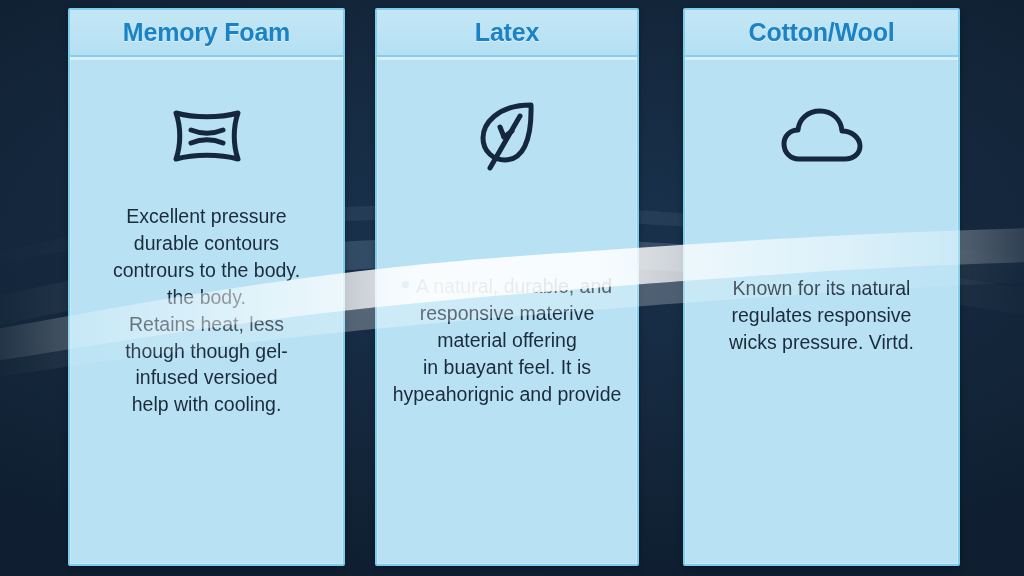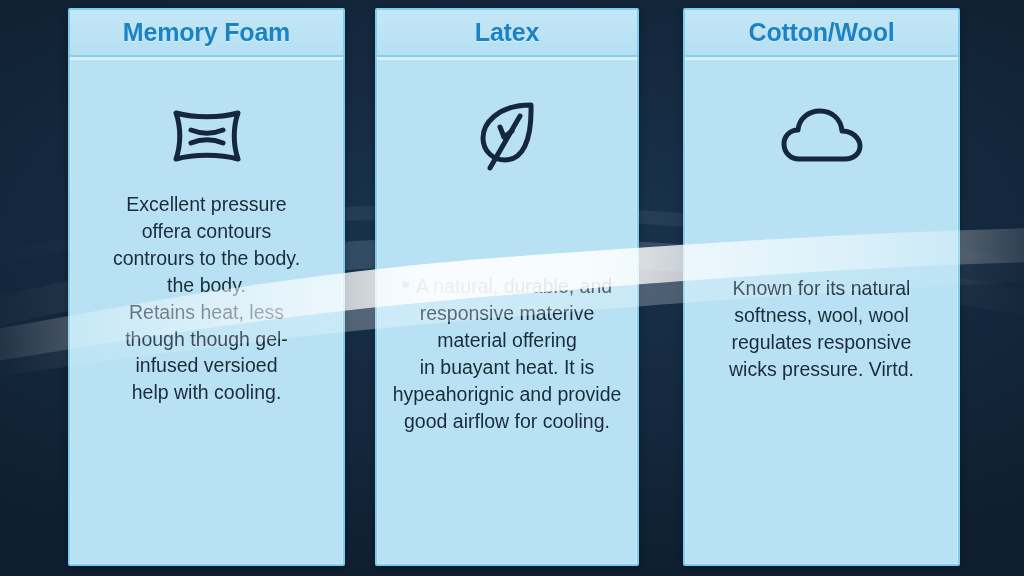--- a/index.html
+++ b/index.html
@@ -114,7 +114,7 @@
   }
   .desc .line { display: block; white-space: nowrap; }
 
-  .body-0 .desc { margin-top: 16px; }
+  .body-0 .desc { margin-top: 28px; }
   .body-1 .desc { margin-top: 98px; }
   .body-2 .desc { margin-top: 100px; }
 

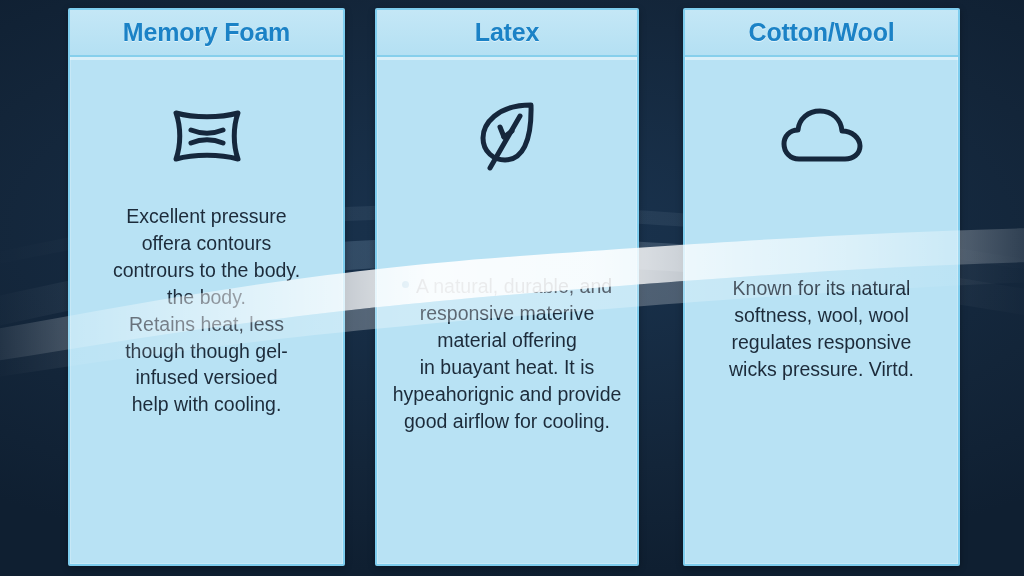--- a/index.html
+++ b/index.html
@@ -171,7 +171,7 @@
       </div>
       <div class="desc">
         <span class="line">Excellent pressure</span>
-        <span class="line">offera contours</span>
+        <span class="line">durable contours</span>
         <span class="line">contrours to the body.</span>
         <span class="line">the body.</span>
         <span class="line">Retains heat, less</span>

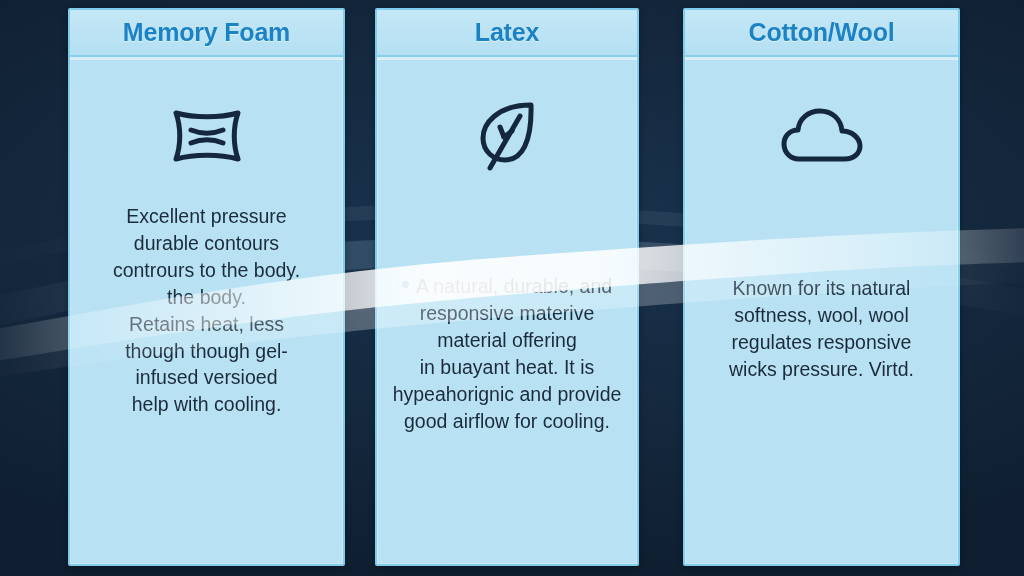--- a/index.html
+++ b/index.html
@@ -225,7 +225,6 @@
       </div>
       <div class="desc">
         <span class="line">Known for its natural</span>
-        <span class="line">softness, wool, wool</span>
         <span class="line">regulates responsive</span>
         <span class="line">wicks pressure. Virtd.</span>
       </div>

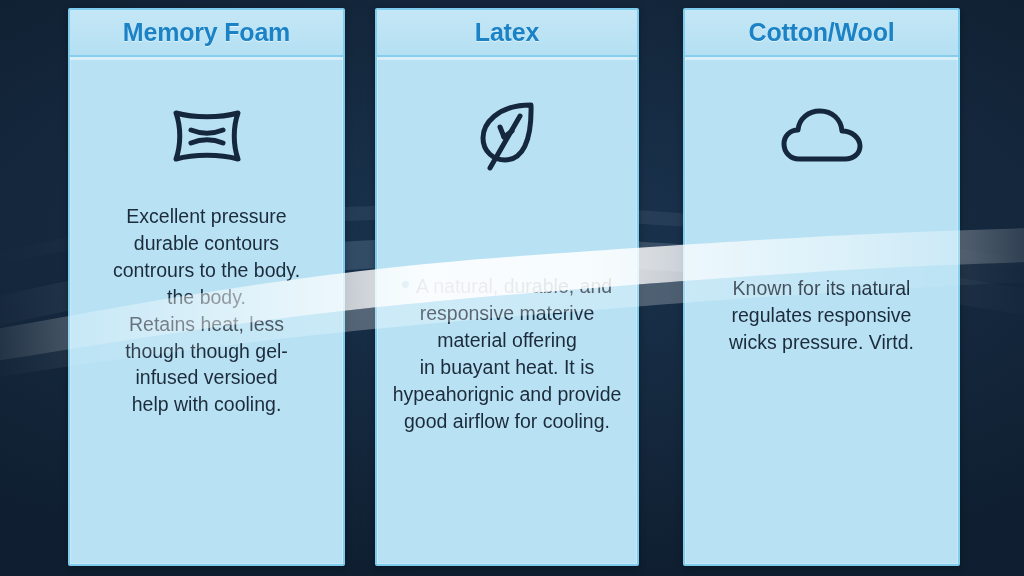--- a/index.html
+++ b/index.html
@@ -202,7 +202,7 @@
         <span class="line"><span class="bullet"></span><span>A natural, durable, and</span></span>
         <span class="line">responsive materive</span>
         <span class="line">material offering</span>
-        <span class="line">in buayant heat.  It is</span>
+        <span class="line">in buayant feel.  It is</span>
         <span class="line">hypeahorignic and provide</span>
         <span class="line">good airflow for cooling.</span>
       </div>

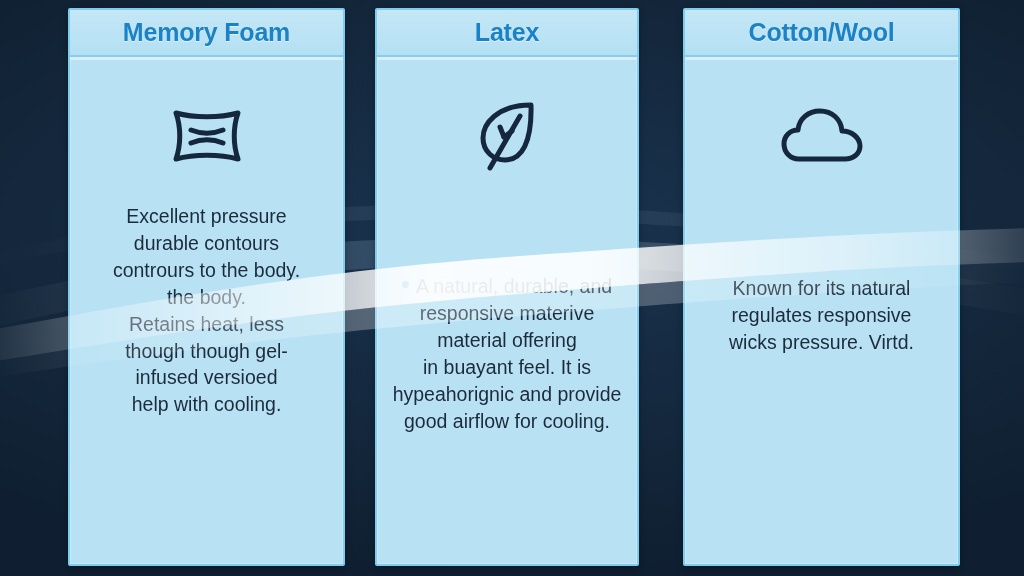--- a/index.html
+++ b/index.html
@@ -204,7 +204,6 @@
         <span class="line">material offering</span>
         <span class="line">in buayant feel.  It is</span>
         <span class="line">hypeahorignic and provide</span>
-        <span class="line">good airflow for cooling.</span>
       </div>
     </div>
   </div>

